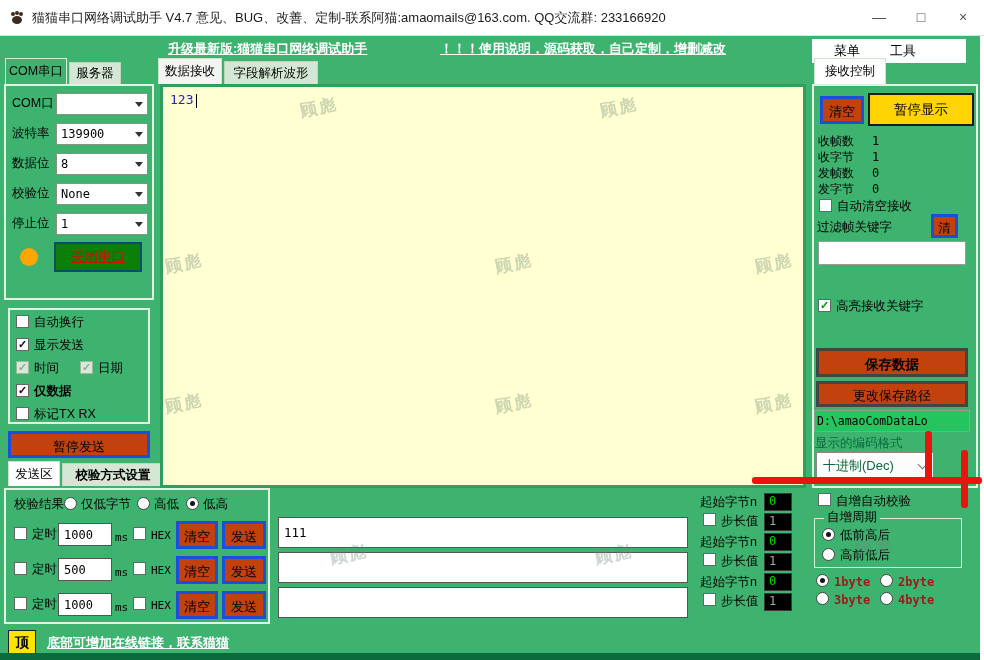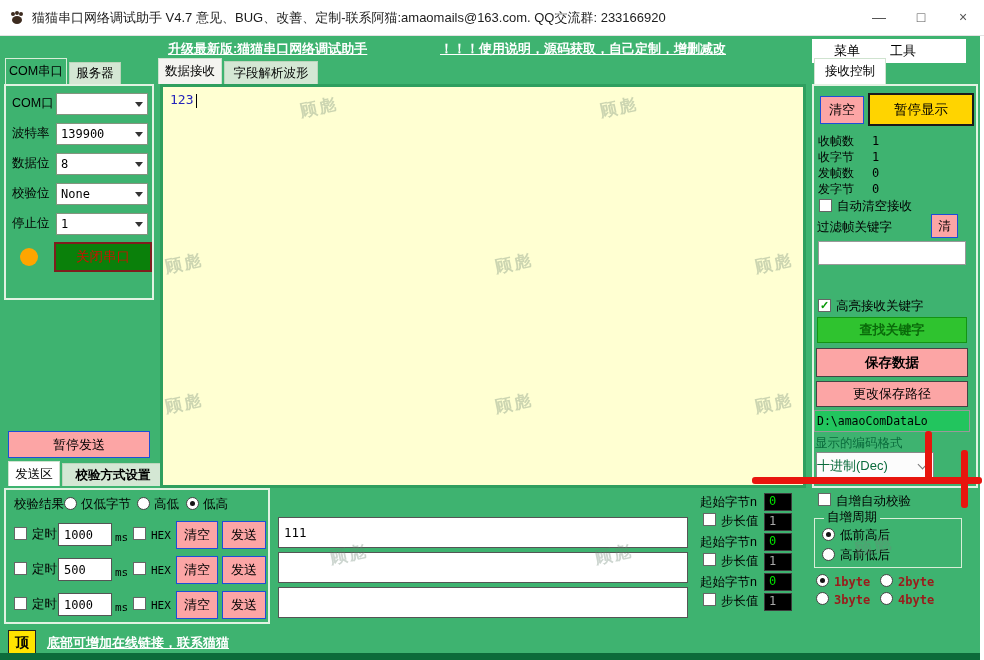--- a/index.html
+++ b/index.html
@@ -17,7 +17,7 @@
   .wlink { position:absolute; color:#fff; text-decoration:underline; font-size:13px; white-space:nowrap; cursor:pointer; font-weight:600; }
   .tab { position:absolute; text-align:center; font-size:12.5px; color:#000; white-space:nowrap; }
   .frame { position:absolute; border:2px solid #e2f2e2; }
-  .std-btn { position:absolute; background:#fca5a5; border:1px solid #1d4ed8; text-align:center; color:#000; cursor:pointer; }
+  .std-btn { position:absolute; background:#c2410c; border:3px solid #1d4ed8; text-align:center; color:#000; cursor:pointer; }
   .dd { position:absolute; background:#fff; border:1px solid #84947f; cursor:pointer; }
   .dd .tri { position:absolute; right:4px; top:8px; width:0; height:0;
              border-left:4px solid transparent; border-right:4px solid transparent; border-top:5px solid #333; }

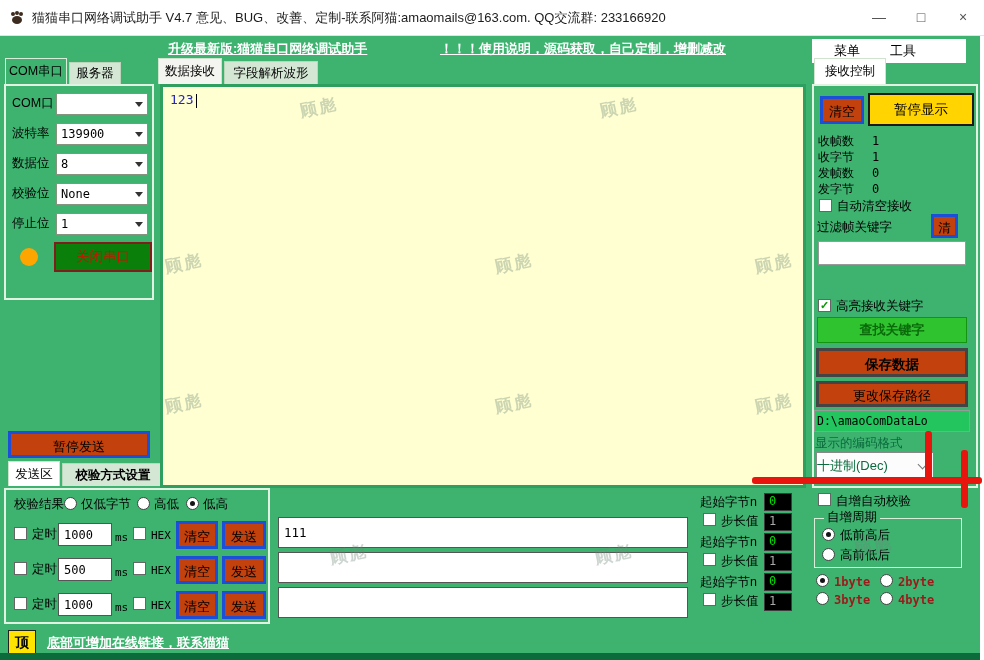--- a/index.html
+++ b/index.html
@@ -109,7 +109,7 @@
         <span class="tri"></span>
       </div>
       <span class="abs" style="left:14px;top:162px;width:18px;height:18px;border-radius:50%;background:#FFA500;"></span>
-      <div class="abs" style="left:48px;top:156px;width:98px;height:30px;background:#0A800A;border:2px solid #7f1d1d;color:#CC1100;font-size:13.5px;text-align:center;line-height:26px;cursor:pointer;">关闭串口</div>
+      <div class="abs" style="left:48px;top:156px;width:88px;height:30px;background:#0A800A;border:2px solid #0c4a6e;color:#CC1100;font-size:13.5px;text-align:center;line-height:26px;cursor:pointer;text-decoration:underline;">关闭串口</div>
     </div>
 
     <div class="std-btn" style="left:8px;top:395px;width:142px;height:27px;line-height:25px;font-size:13px;">暂停发送</div>

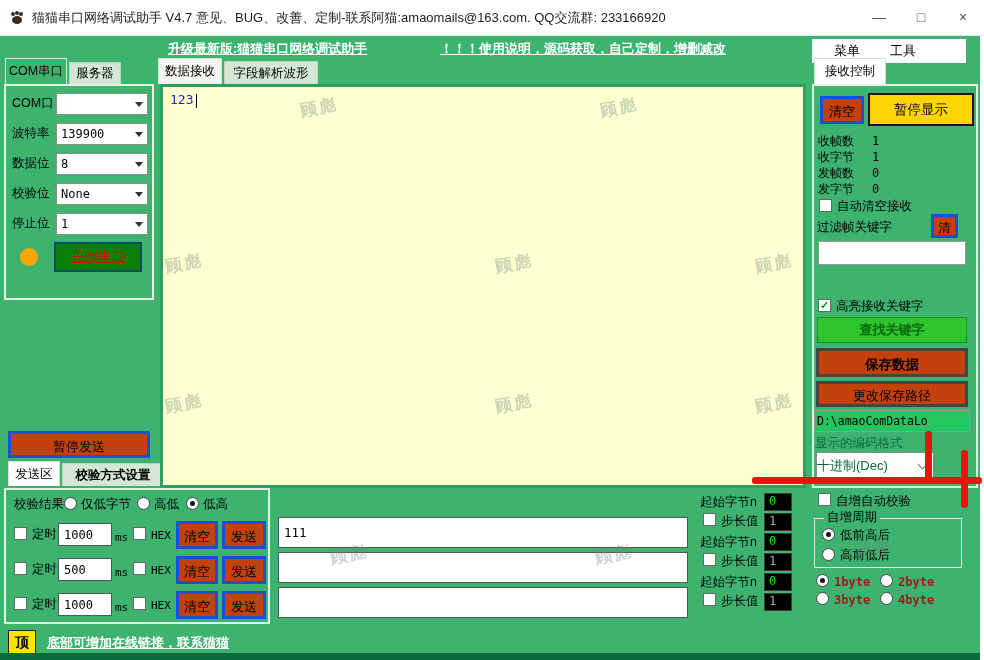--- a/index.html
+++ b/index.html
@@ -112,6 +112,20 @@
       <div class="abs" style="left:48px;top:156px;width:88px;height:30px;background:#0A800A;border:2px solid #0c4a6e;color:#CC1100;font-size:13.5px;text-align:center;line-height:26px;cursor:pointer;text-decoration:underline;">关闭串口</div>
     </div>
 
+    <div class="frame" style="left:8px;top:272px;width:142px;height:116px;">
+      <span class="cb" style="left:6px;top:5px;"></span>
+      <span class="lbl" style="left:24px;top:5px;">自动换行</span>
+      <span class="cb checked" style="left:6px;top:28px;"></span>
+      <span class="lbl" style="left:24px;top:28px;">显示发送</span>
+      <span class="cb checked dis" style="left:6px;top:51px;"></span>
+      <span class="lbl" style="left:24px;top:51px;">时间</span>
+      <span class="cb checked dis" style="left:70px;top:51px;"></span>
+      <span class="lbl" style="left:88px;top:51px;">日期</span>
+      <span class="cb checked" style="left:6px;top:74px;"></span>
+      <span class="lbl" style="left:24px;top:74px;font-weight:700;">仅数据</span>
+      <span class="cb" style="left:6px;top:97px;"></span>
+      <span class="lbl" style="left:24px;top:97px;">标记TX RX</span>
+    </div>
     <div class="std-btn" style="left:8px;top:395px;width:142px;height:27px;line-height:25px;font-size:13px;">暂停发送</div>
 
     <div class="tab" style="left:8px;top:425px;width:52px;height:25px;line-height:24px;background:#fff;border:1px solid #cfe3cf;border-bottom:none;z-index:2;">发送区</div>

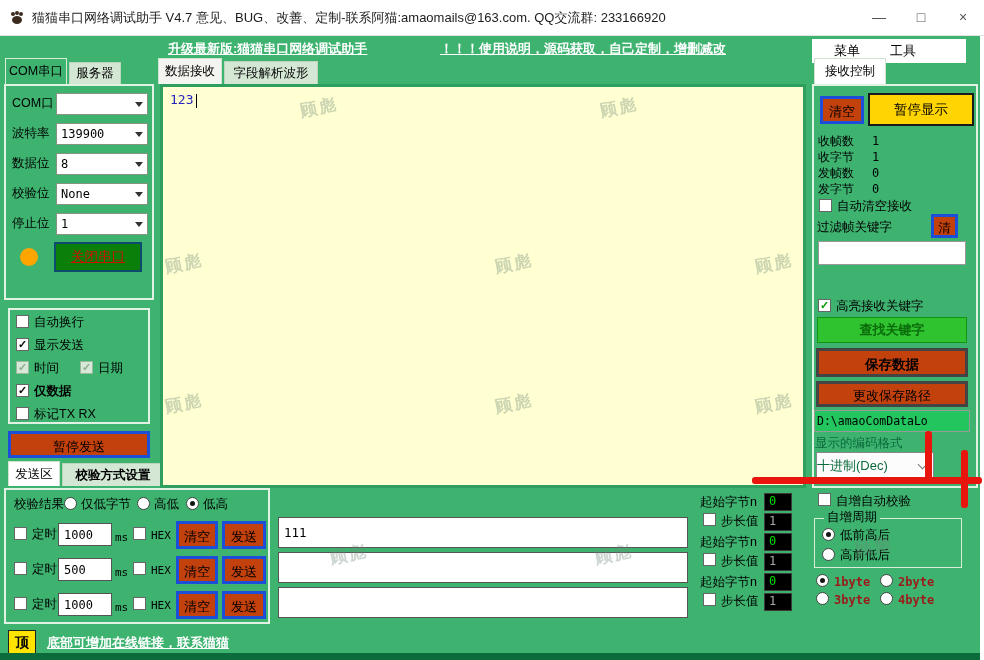--- a/index.html
+++ b/index.html
@@ -156,7 +156,6 @@
 
       <span class="cb checked green" style="left:4px;top:213px;"></span>
       <span class="lbl" style="left:22px;top:213px;">高亮接收关键字</span>
-      <div class="abs" style="left:3px;top:231px;width:150px;height:26px;background:#2FC32F;border:1px solid #139413;color:#0A6A0A;text-align:center;line-height:24px;font-size:13px;font-weight:600;cursor:pointer;">查找关键字</div>
       <div class="std-btn" style="left:2px;top:295px;width:152px;height:26px;line-height:24px;font-size:13px;border-color:#444;">更改保存路径</div>
       <div class="std-btn" style="left:2px;top:262px;width:152px;height:29px;line-height:27px;font-size:13.5px;font-weight:700;border-color:#444;">保存数据</div>
       <div class="abs mono" style="left:0px;top:324px;width:156px;height:22px;background:#22c55e;border:1px solid #999;font-size:11.5px;line-height:20px;padding-left:2px;white-space:nowrap;overflow:hidden;">D:\amaoComDataLo</div>

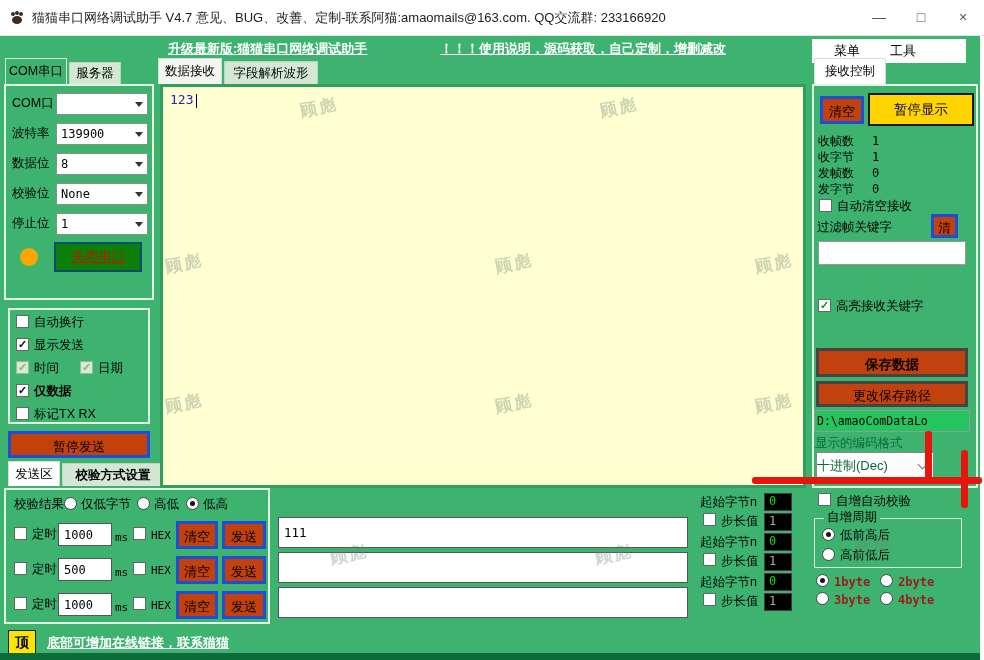--- a/index.html
+++ b/index.html
@@ -161,7 +161,7 @@
       <div class="abs mono" style="left:0px;top:324px;width:156px;height:22px;background:#22c55e;border:1px solid #999;font-size:11.5px;line-height:20px;padding-left:2px;white-space:nowrap;overflow:hidden;">D:\amaoComDataLo</div>
       <span class="lbl" style="left:1px;top:350px;color:#0A6B3C;">显示的编码格式</span>
       <div class="abs" style="left:2px;top:366px;width:118px;height:27px;background:#fcfcfc;border:1.5px solid #888;cursor:pointer;">
-        <span class="abs" style="left:0;top:4px;font-size:13px;color:#0A6B3C;white-space:nowrap;">十进制(Dec)</span>
+        <span class="abs" style="left:6px;top:4px;font-size:13px;color:#0A6B3C;white-space:nowrap;">十进制(Dec)</span>
         <span class="chev"></span>
       </div>
     </div>

